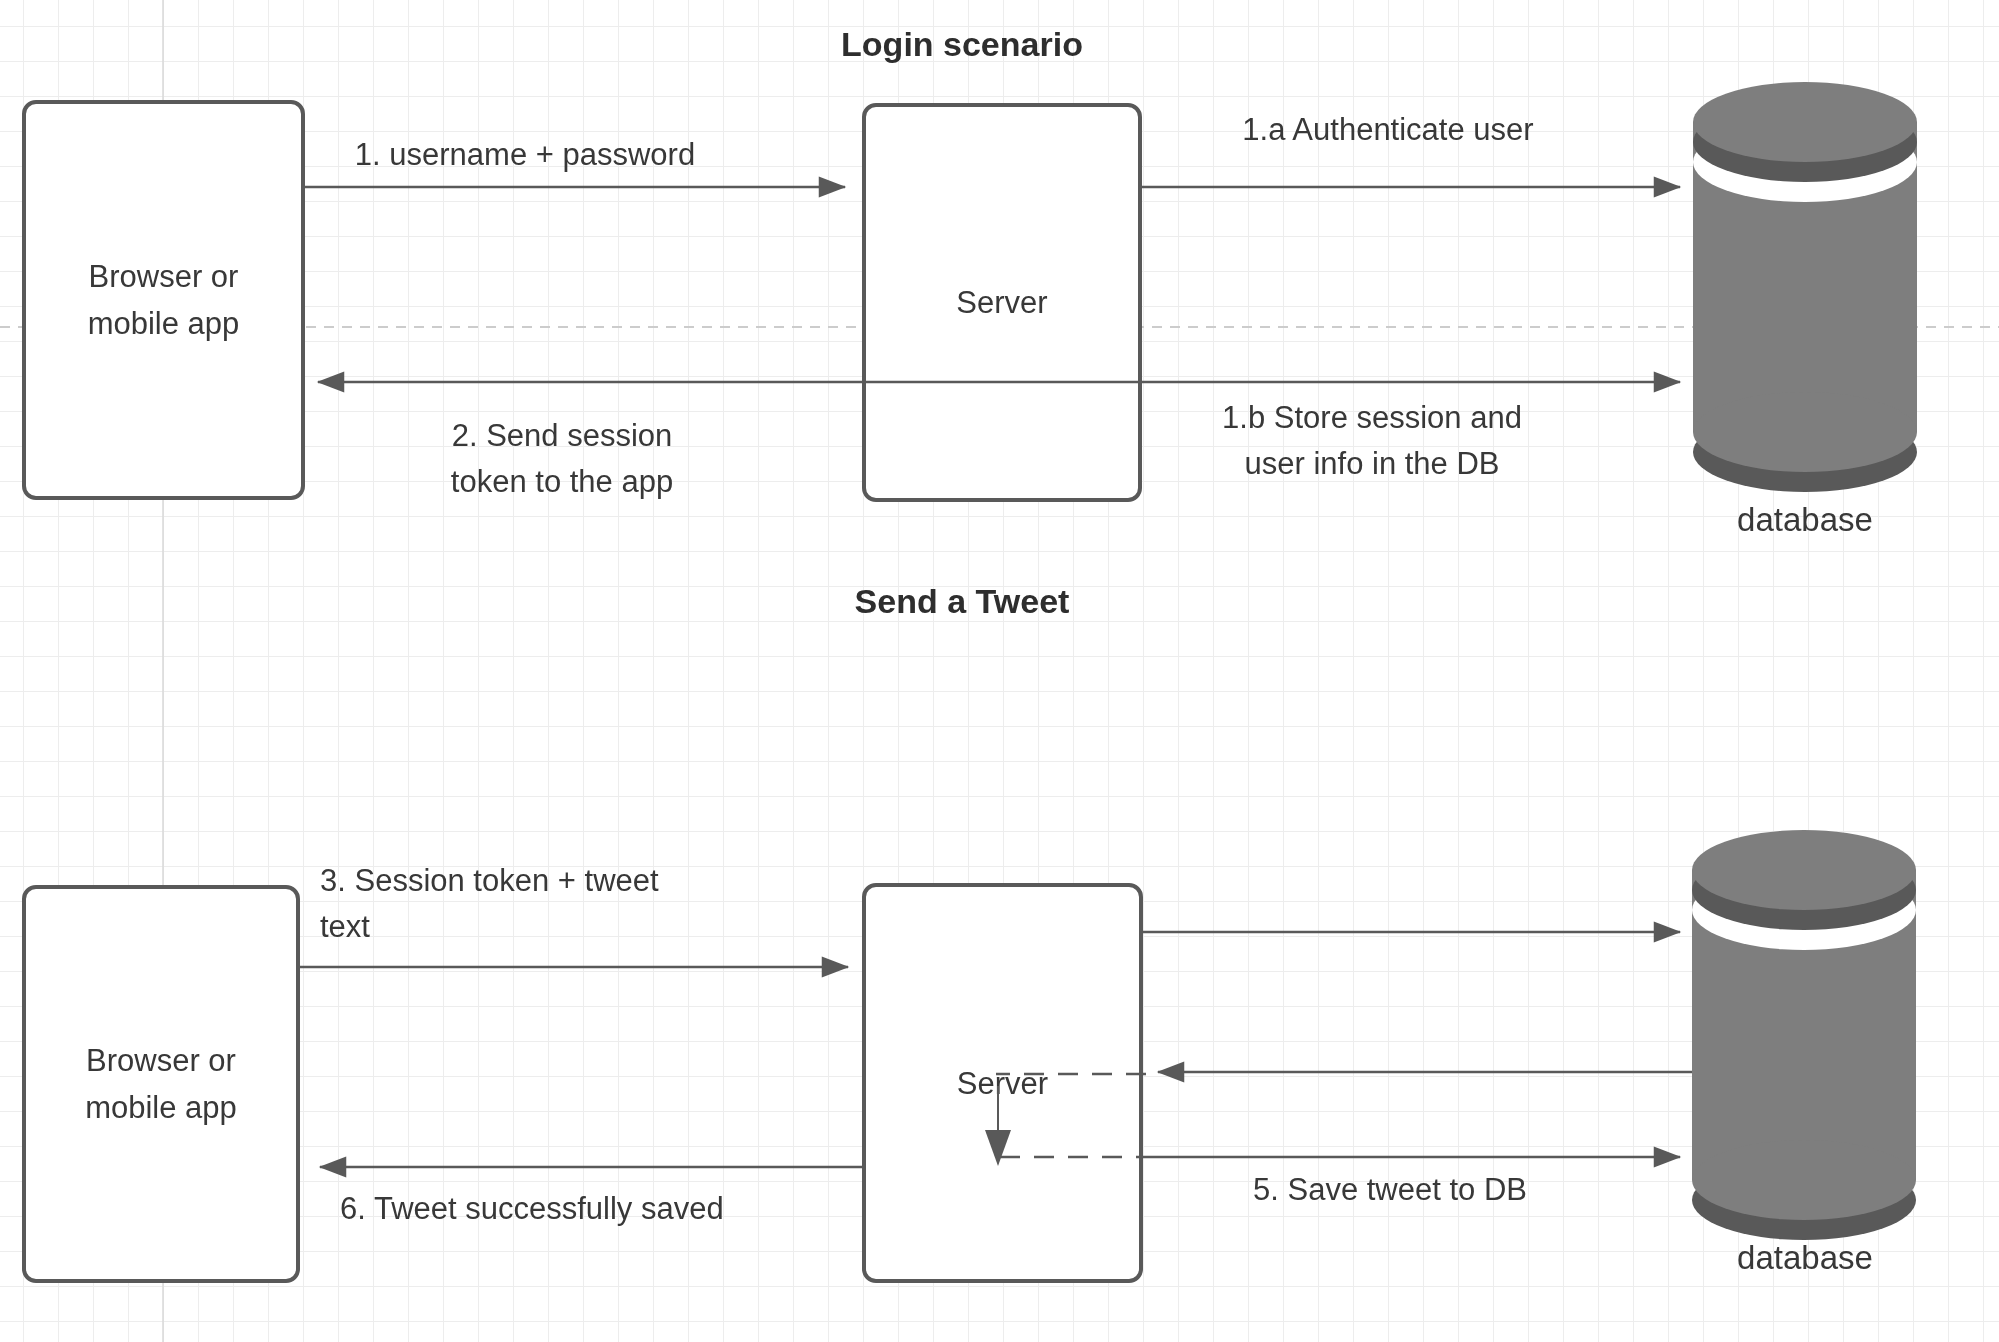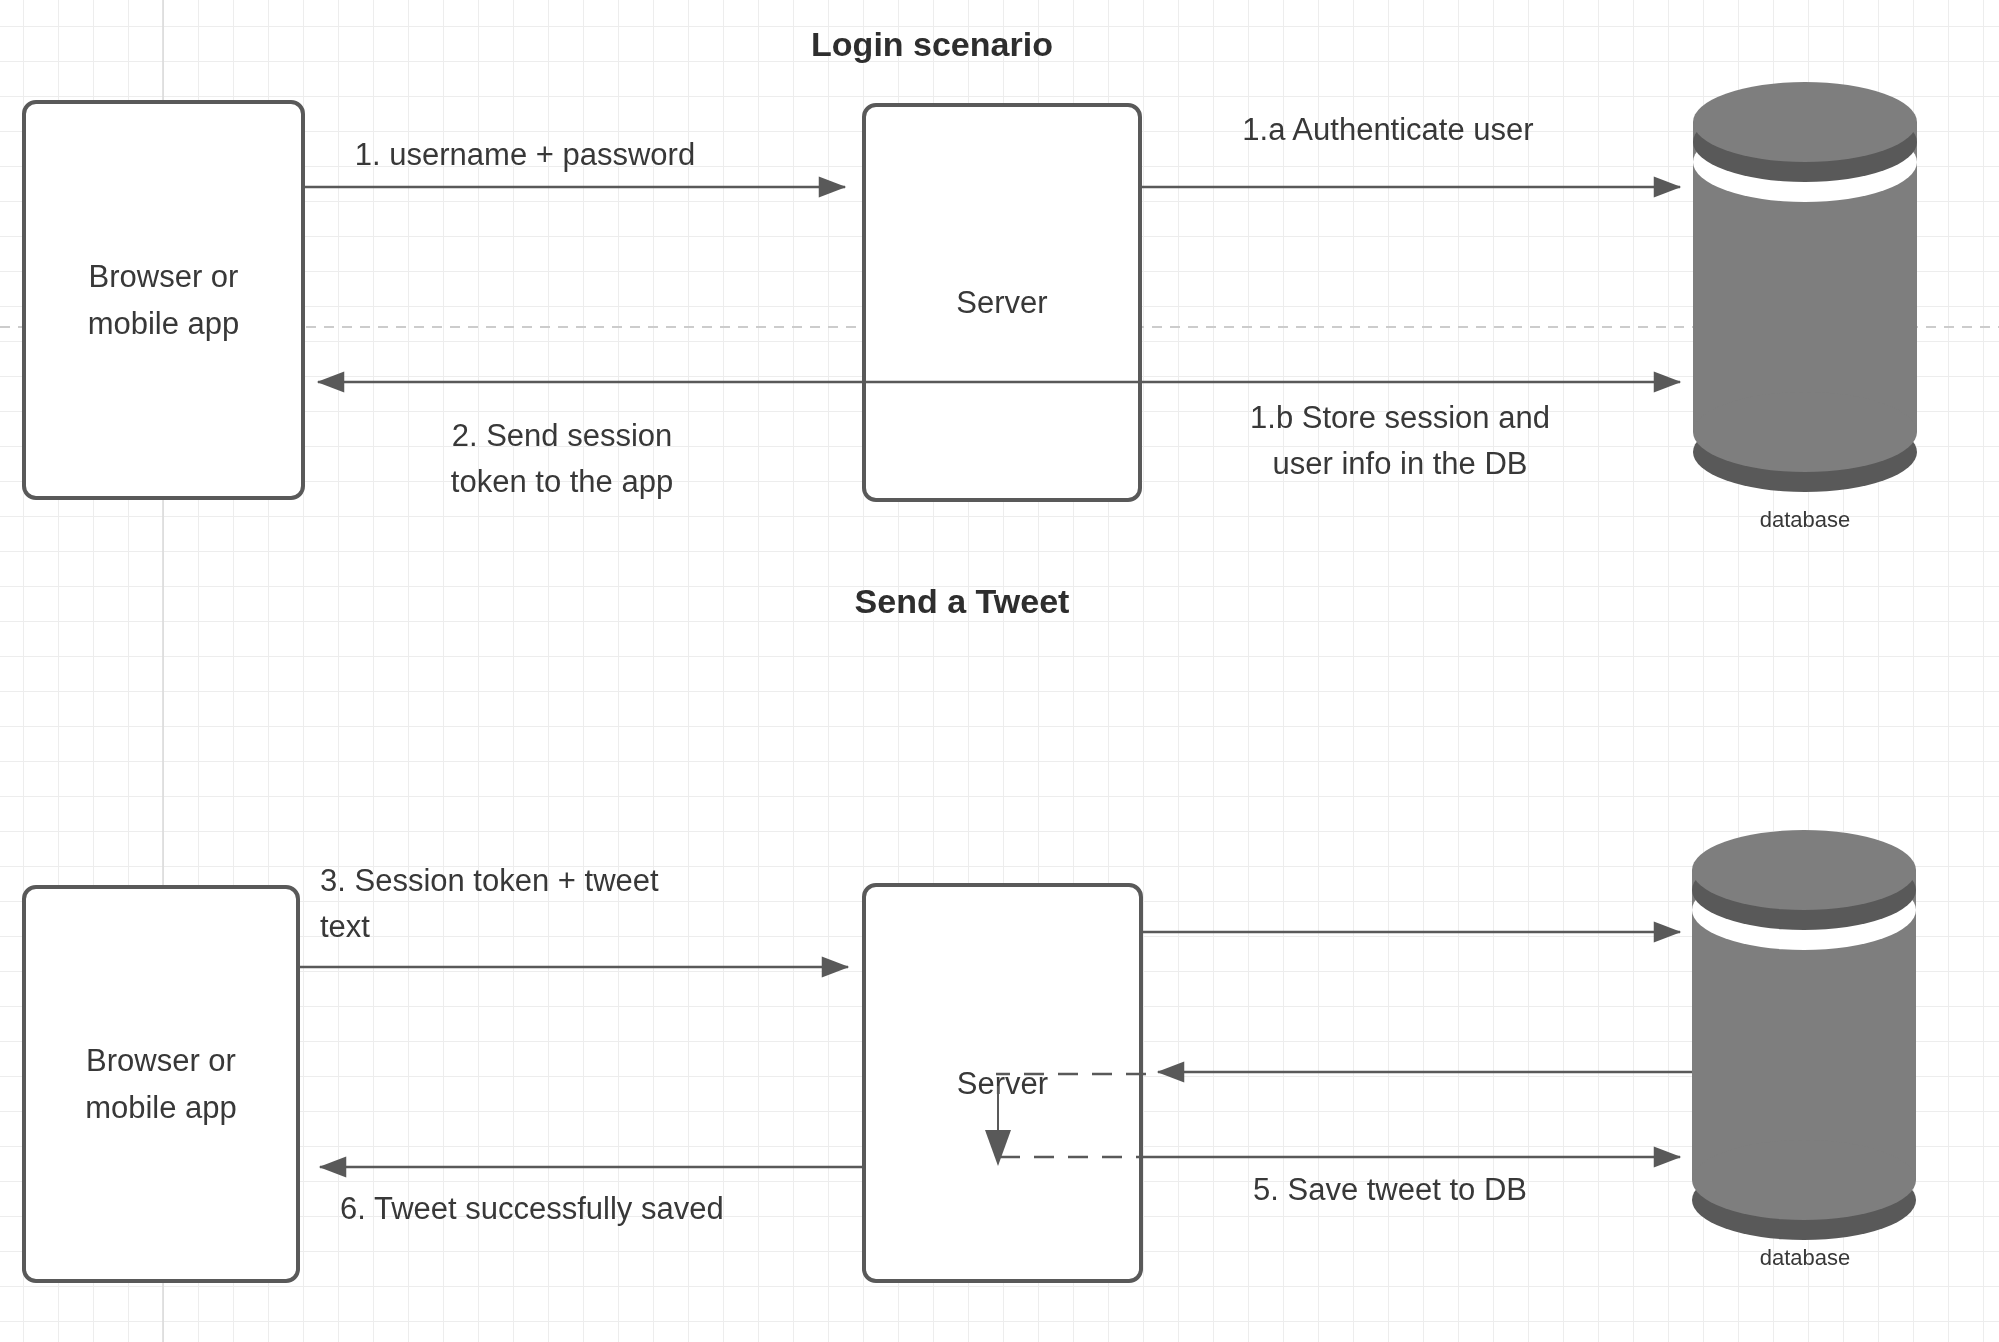--- a/index.html
+++ b/index.html
@@ -53,7 +53,7 @@
     <line x1="163" y1="0" x2="163" y2="1342" stroke="#d9d9d9" stroke-width="1.5"></line>
   </svg>
 
-  <div class="title" style="left:932px;top:44px;text-align:right;">Login scenario</div>
+  <div class="title" style="left:962px;top:44px;text-align:right;">Login scenario</div>
   <div class="title" style="left:962px;top:601px;">Send a Tweet</div>
 
   <div class="box" style="left:22px;top:100px;width:283px;height:400px;">

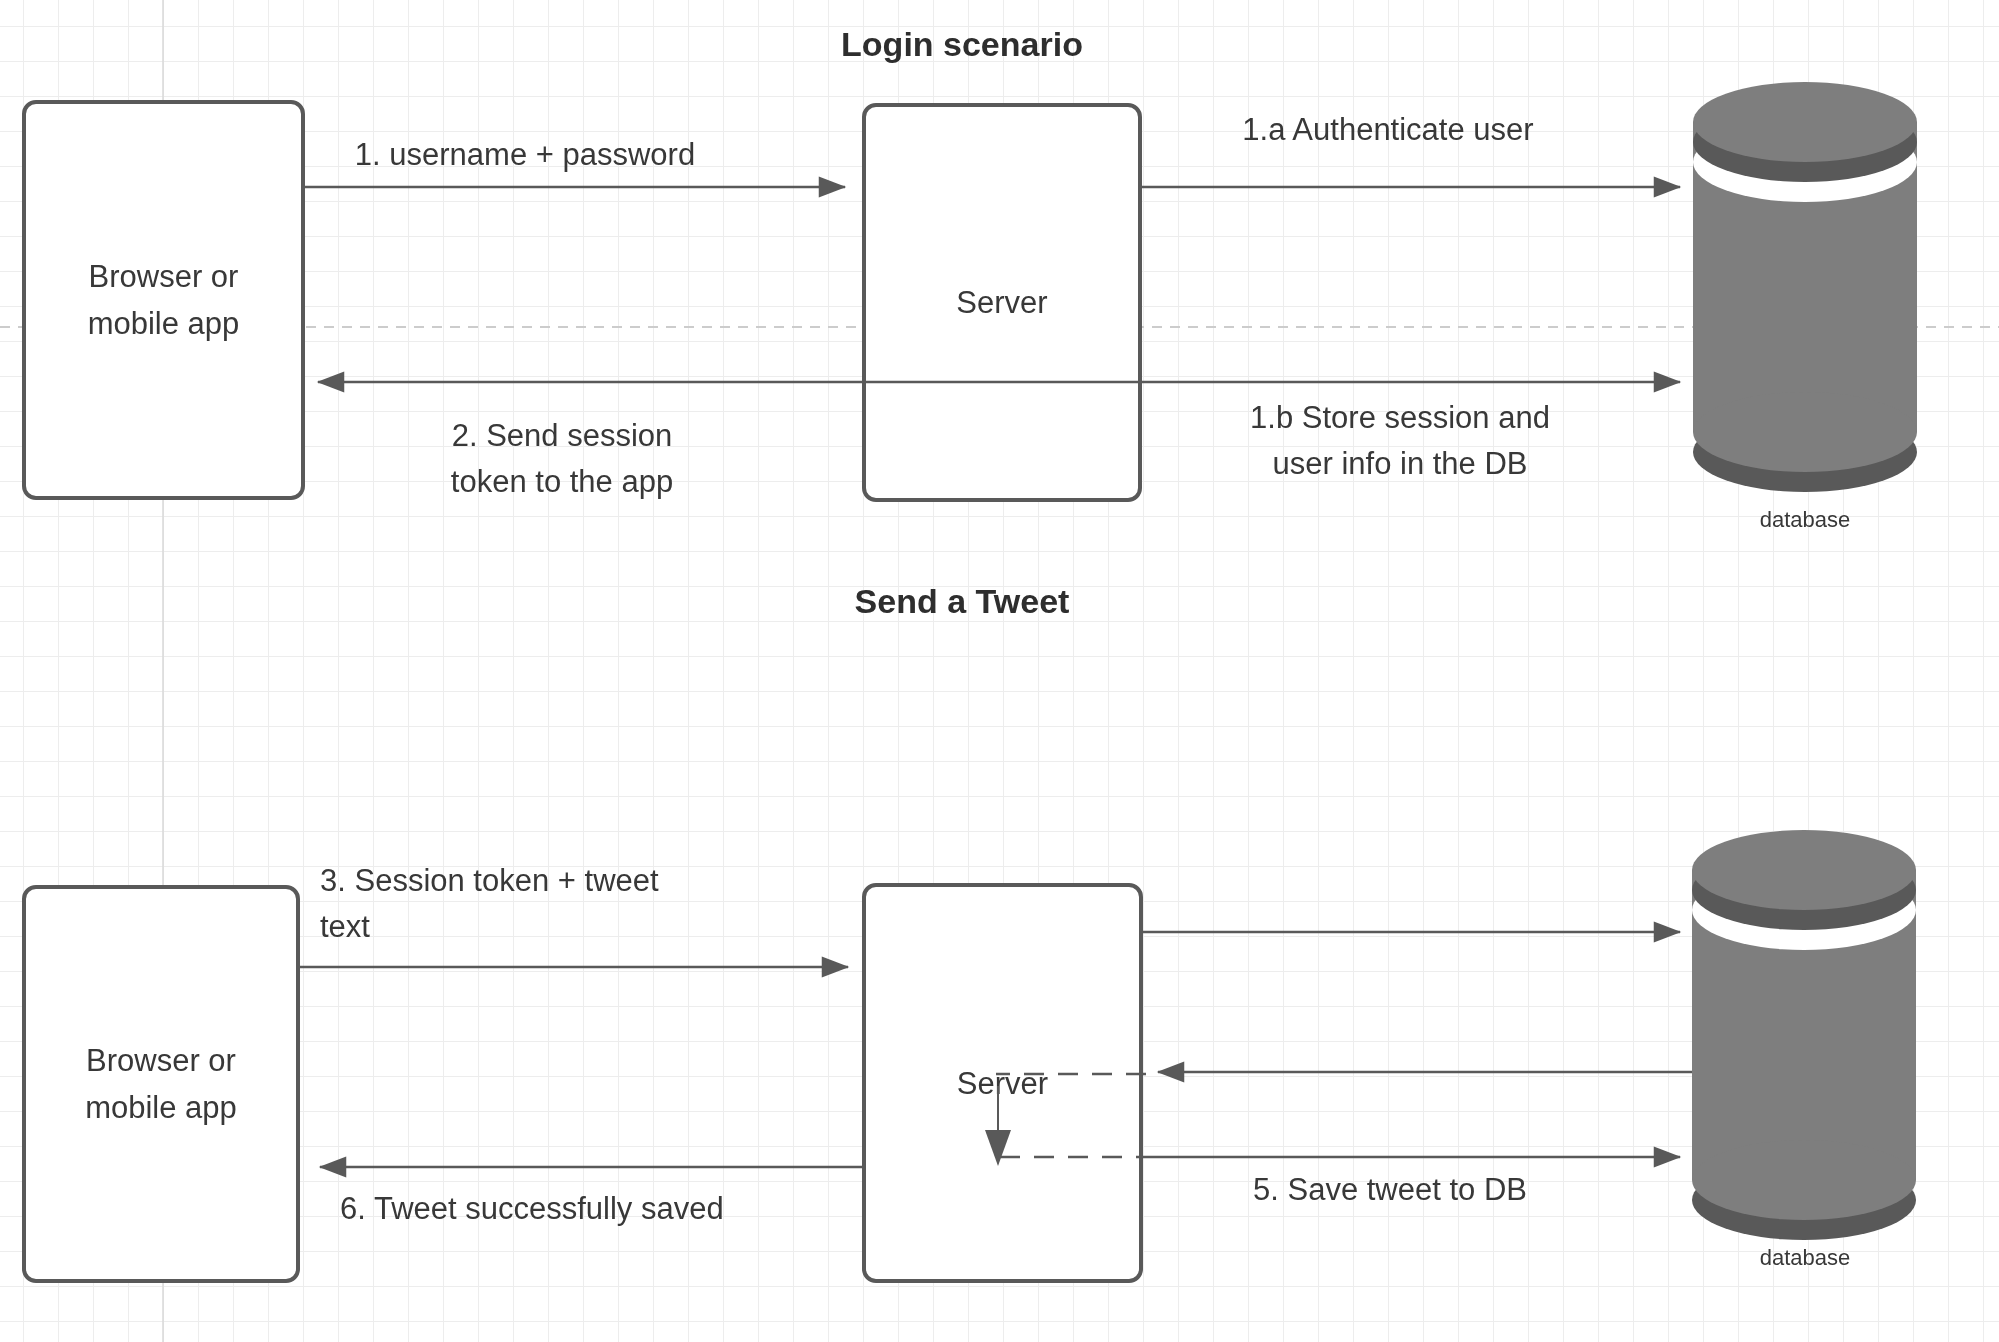--- a/index.html
+++ b/index.html
@@ -126,7 +126,7 @@
     <div>2. Send session</div>
     <div>token to the app</div>
   </div>
-  <div class="lbl center" style="left:1400px;top:441px;">
+  <div class="lbl center" style="left:1372px;top:441px;">
     <div>1.b Store session and</div>
     <div>user info in the DB</div>
   </div>

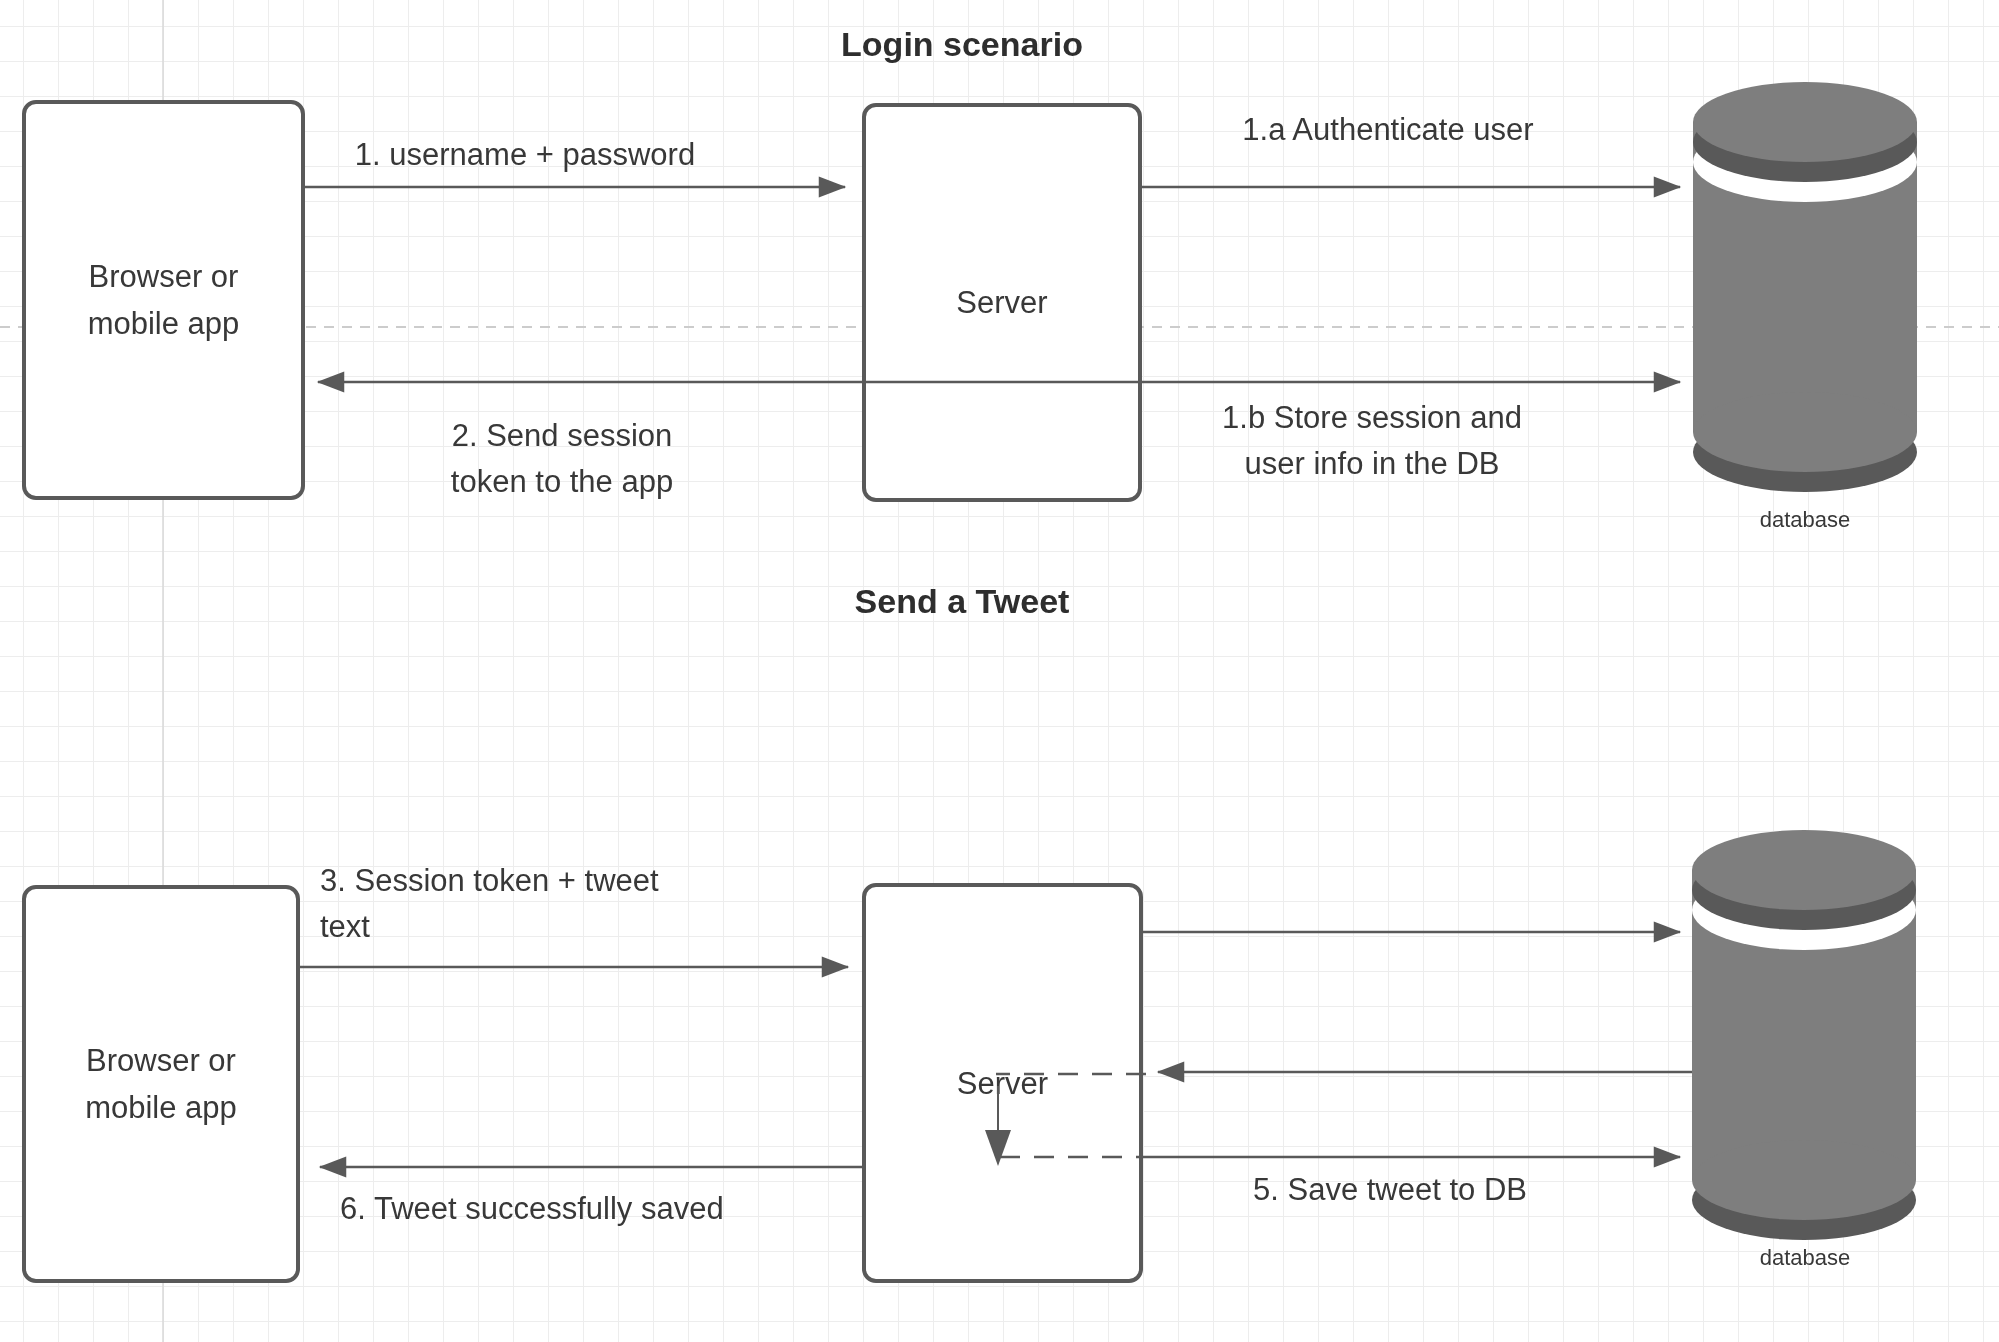--- a/index.html
+++ b/index.html
@@ -40,7 +40,7 @@
   .lbl.center{transform:translate(-50%,-50%);text-align:center;}
   .db-label{
     position:absolute;z-index:3;transform:translate(-50%,-50%);
-    color:#383838;font-size:22px;white-space:nowrap;text-align:right;
+    color:#383838;font-size:33px;white-space:nowrap;text-align:right;
   }
 </style>
 </head>

